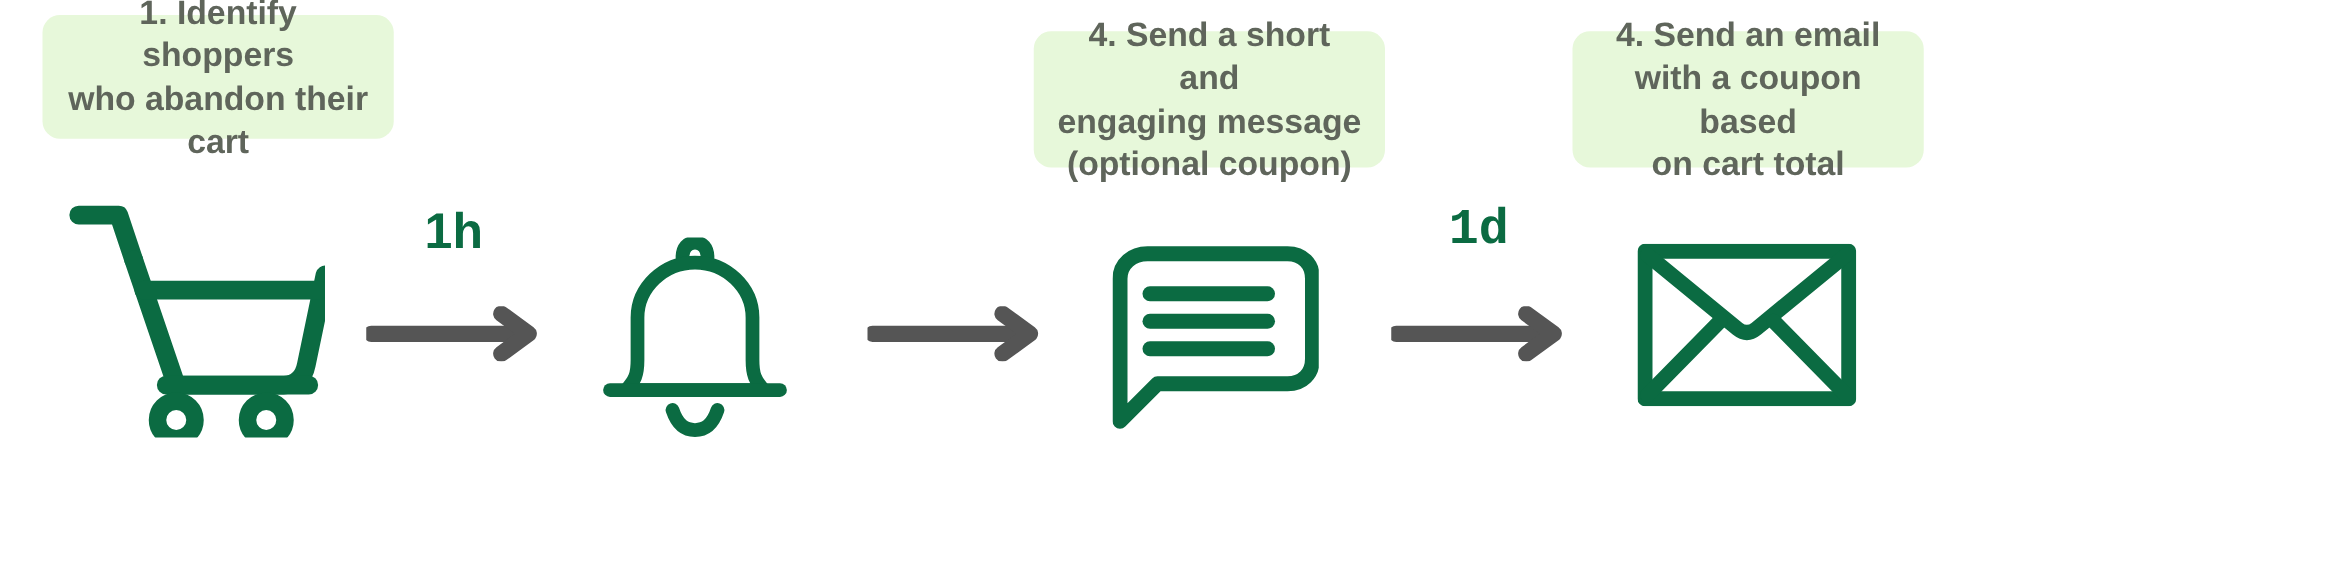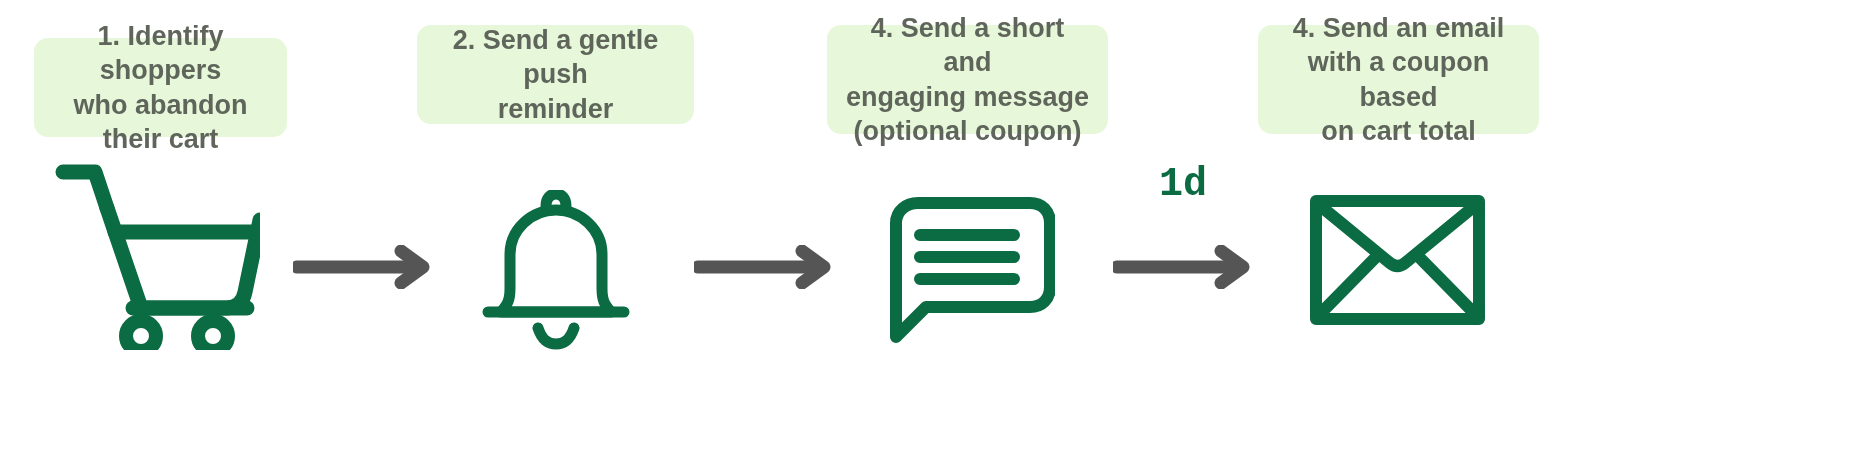--- a/index.html
+++ b/index.html
@@ -31,7 +31,7 @@
     padding: 12px 18px;
     white-space: pre-line;
   }
-  .label-1 { left: 34px;   top: 38px;  width: 253px; height: 99px; }
+  .label-1 { left: 34px;   top: 12px;  width: 281px; height: 99px; }
   .label-2 { left: 417px;  top: 25px;  width: 277px; height: 99px; }
   .label-3 { left: 827px;  top: 25px;  width: 281px; height: 109px; }
   .label-4 { left: 1258px; top: 25px;  width: 281px; height: 109px; align-items: center; }

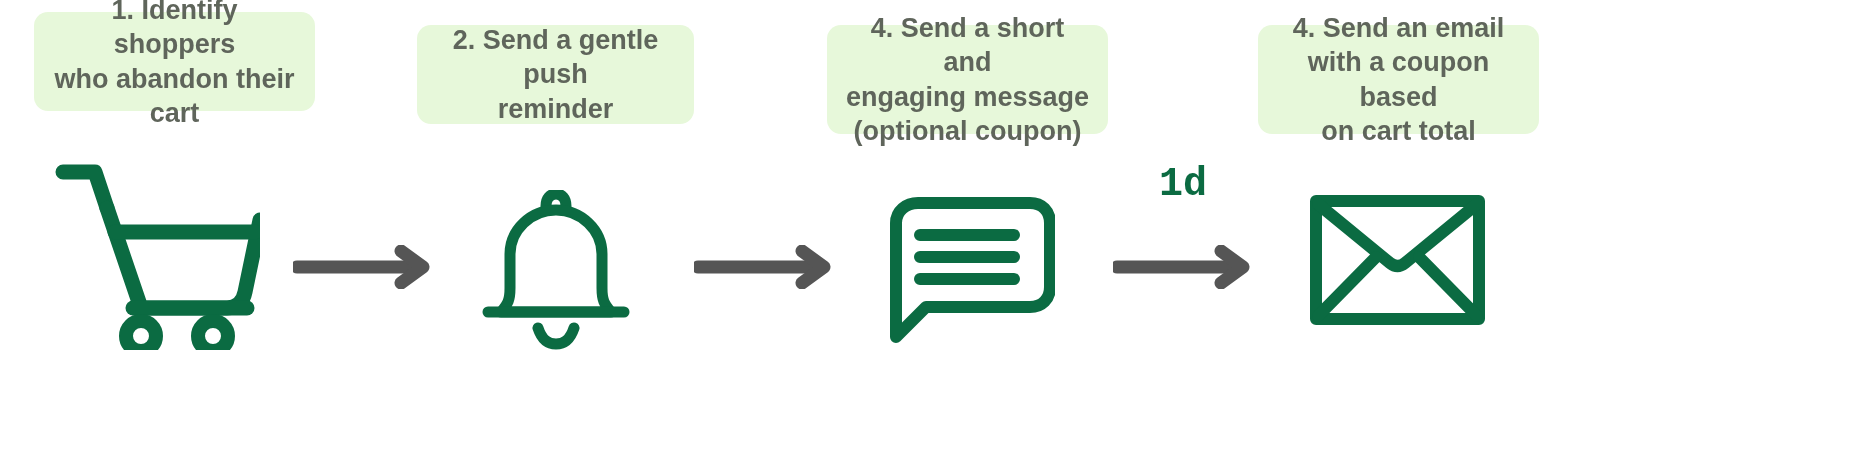--- a/index.html
+++ b/index.html
@@ -74,10 +74,6 @@
     <span>1. Identify shoppers
 who abandon their cart</span>
   </div>
-  <div class="step-label label-2">
-    <span>2. Send a gentle push
-reminder</span>
-  </div>
   <div class="step-label label-3">
     <span>4. Send a short and
 engaging message

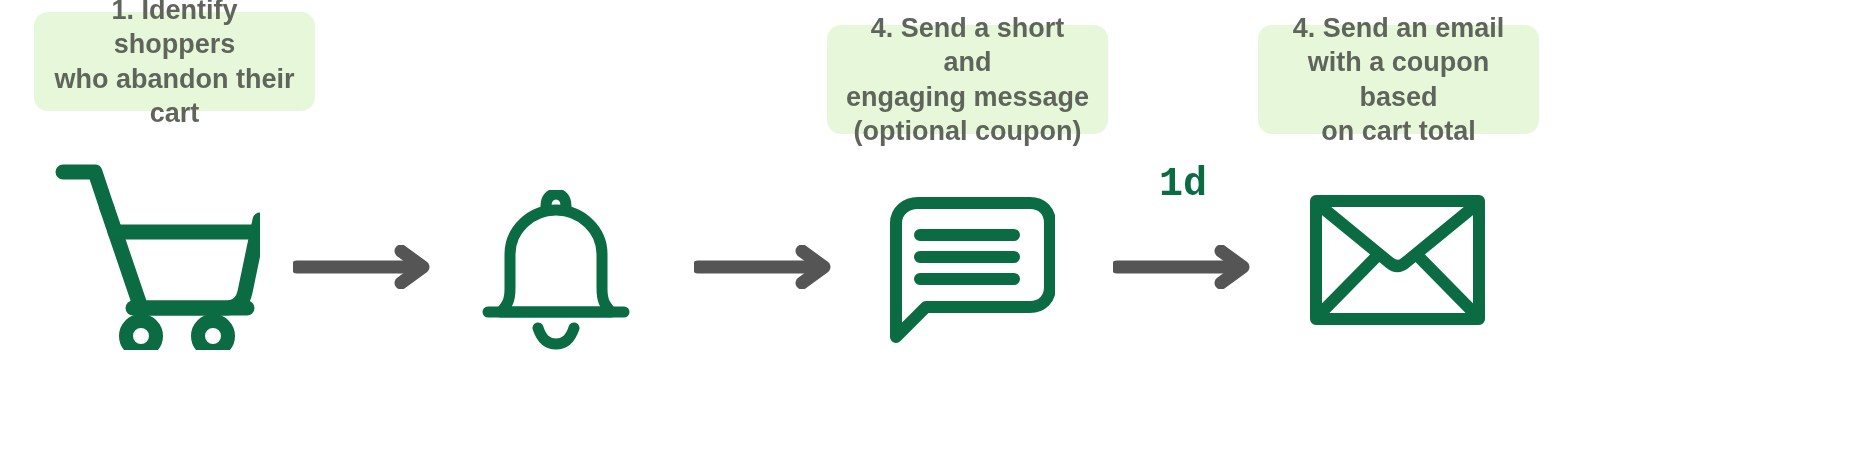--- a/index.html
+++ b/index.html
@@ -123,6 +123,7 @@
     </svg>
   </div>
 
+  <div class="delay delay-1">1h</div>
   <div class="arrow arrow-1">
     <svg viewBox="0 0 140 44" width="140" height="44" fill="none" stroke="#555555" stroke-width="13" stroke-linecap="round" stroke-linejoin="round">
       <path d="M4 22 H118"></path>

